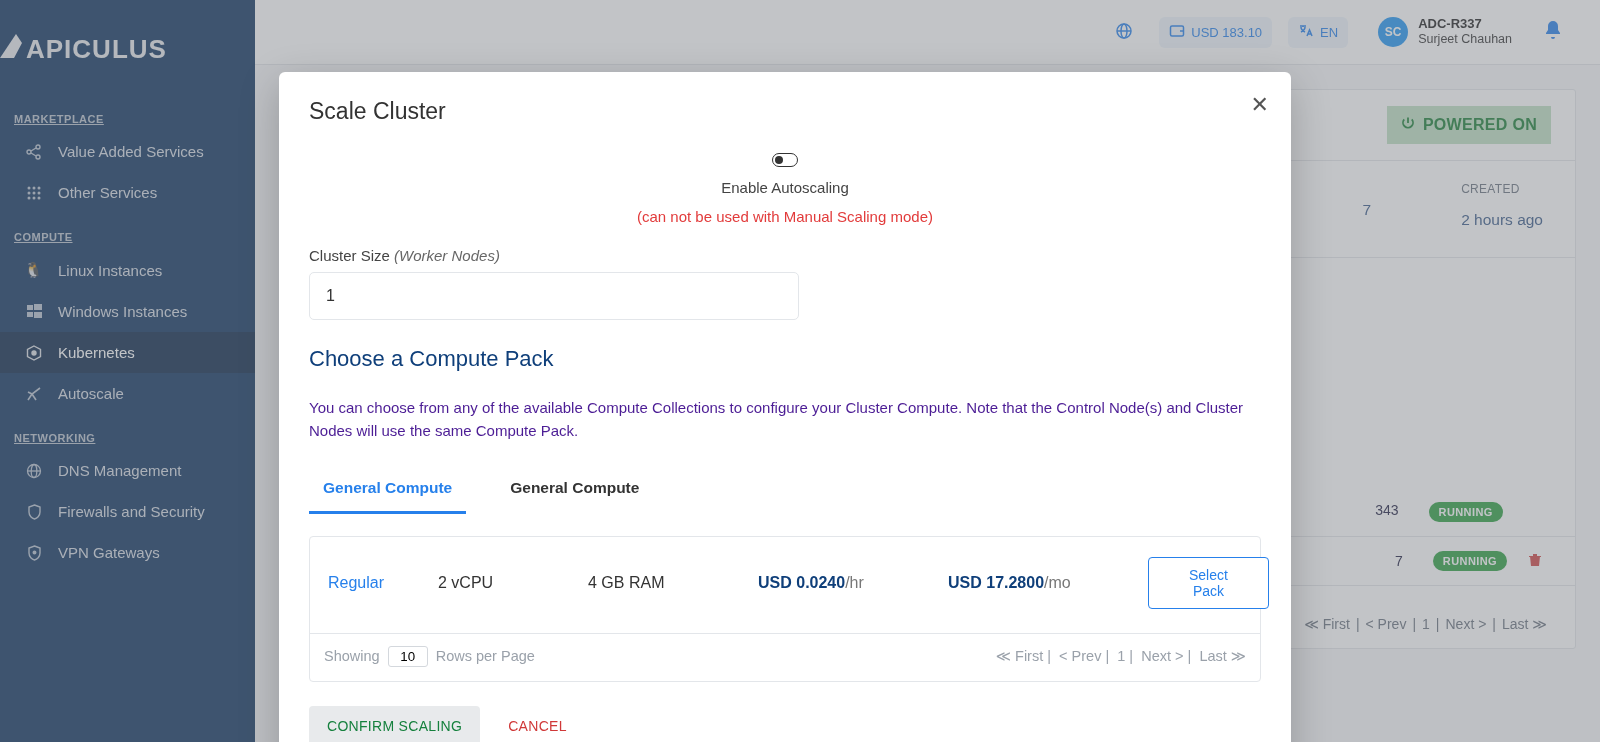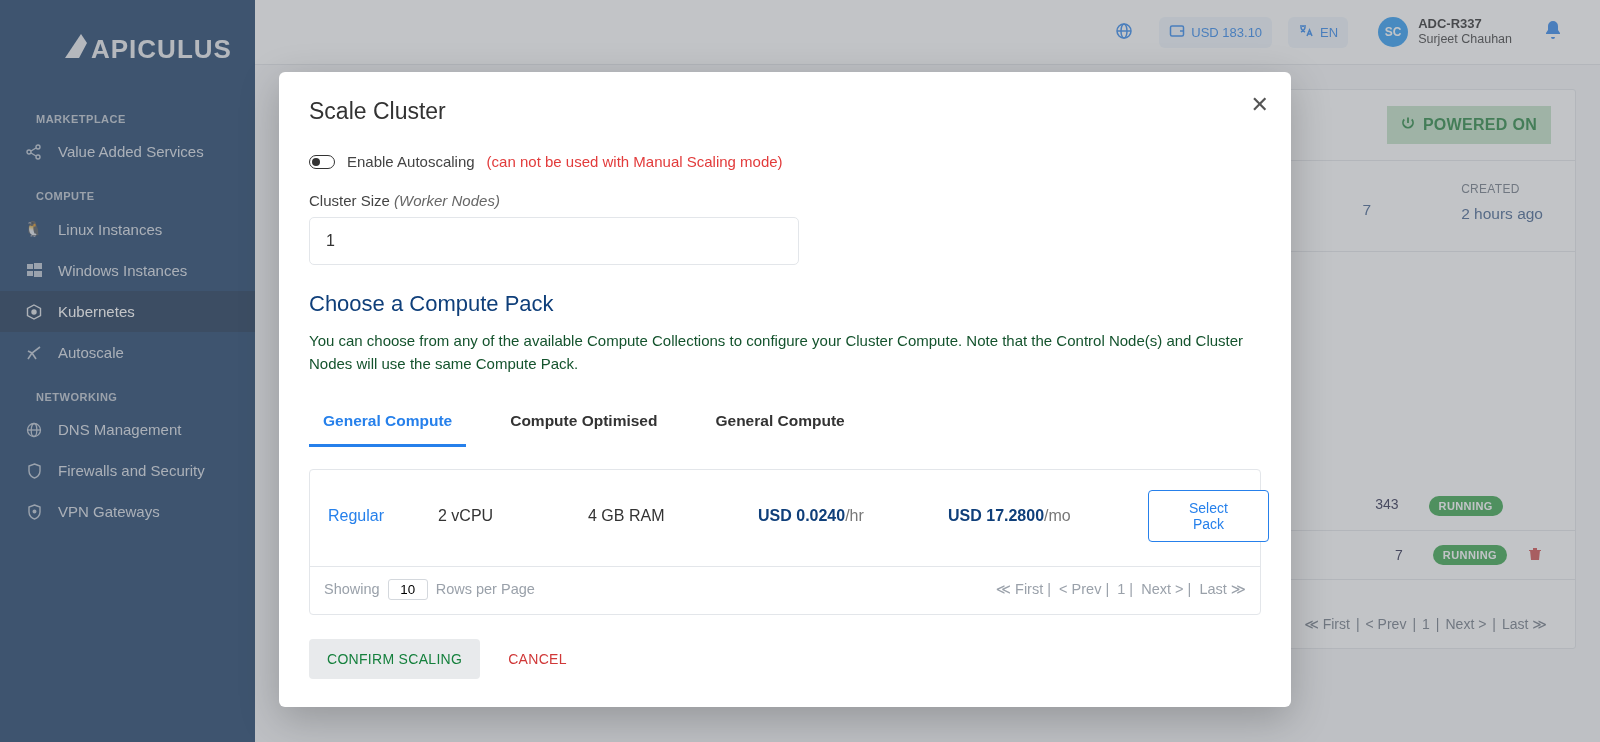--- a/index.html
+++ b/index.html
@@ -23,7 +23,7 @@
 
   
   .sidebar { position:absolute; left:0; top:0; bottom:0; width:var(--sidebar-w); background:var(--sidebar-bg); color:#fff; padding:0 0 20px 0; overflow:hidden;}
-  .logo-row { height:95px; display:flex; align-items:center; justify-content:flex-end; }
+  .logo-row { height:95px; display:flex; align-items:center; justify-content:flex-start; }
   .logo-row svg { fill:#e6e9ee; }
   .nav-section {}
   .nav-section h6 { margin:18px 0 6px 36px; font-size:11px; letter-spacing:.5px; color:#b8c1cc; font-weight:600;}

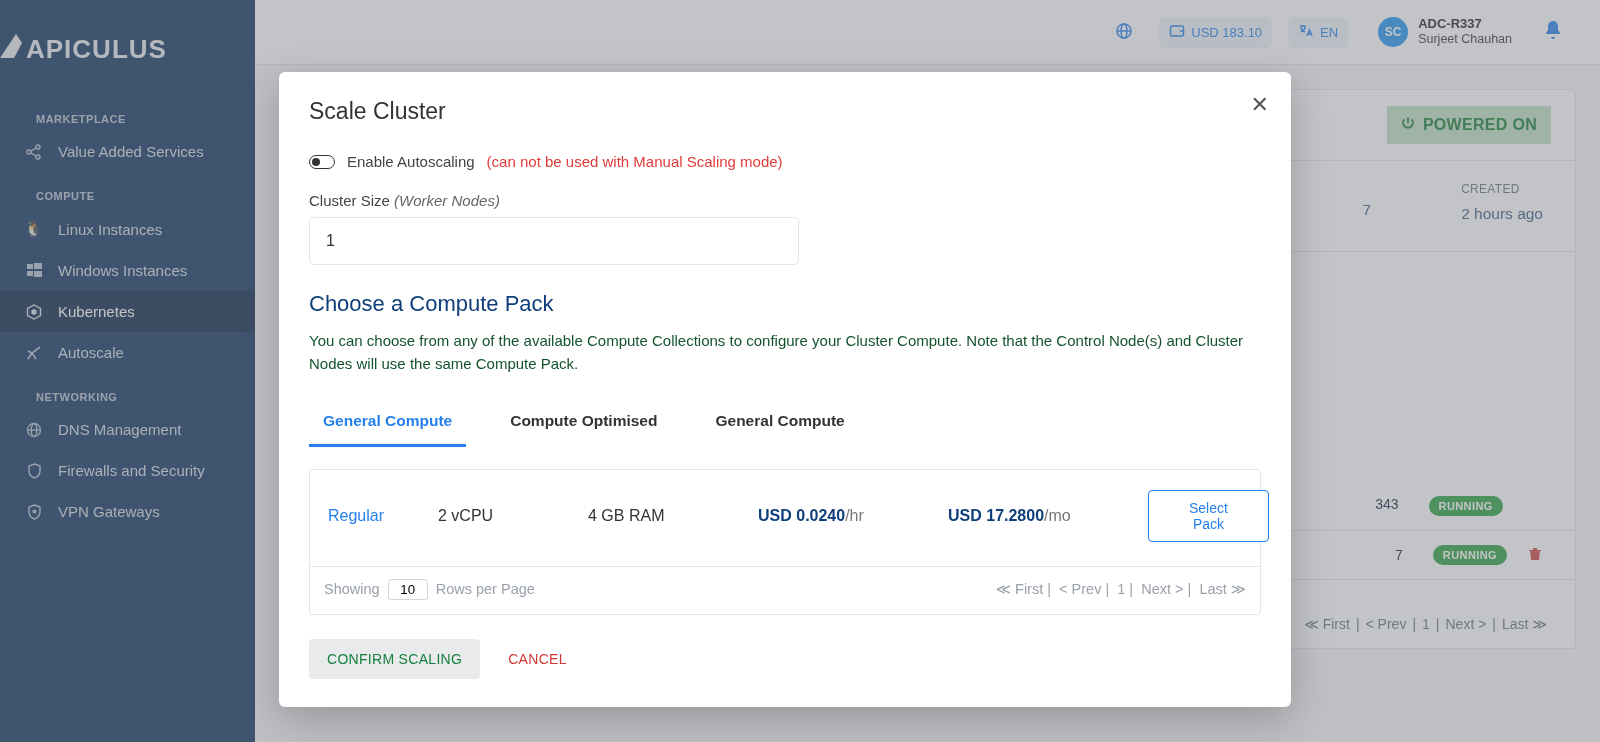--- a/index.html
+++ b/index.html
@@ -26,7 +26,7 @@
   .logo-row { height:95px; display:flex; align-items:center; justify-content:flex-start; }
   .logo-row svg { fill:#e6e9ee; }
   .nav-section {}
-  .nav-section h6 { margin:18px 0 6px 36px; font-size:11px; letter-spacing:.5px; color:#b8c1cc; font-weight:600;}
+  .nav-section h6 { margin:18px 0 6px 14px; font-size:11px; letter-spacing:.5px; color:#b8c1cc; font-weight:600;text-decoration:underline;}
   .nav-item { display:flex; align-items:center; gap:14px; padding:12px 24px; color:#d5dbe3; font-size:15px; cursor:pointer; }
   .nav-item.first { font-weight:700; font-size:15px; color:#fff; margin-top:6px;}
   .nav-item.active { background:#0b274a; color:#fff; }

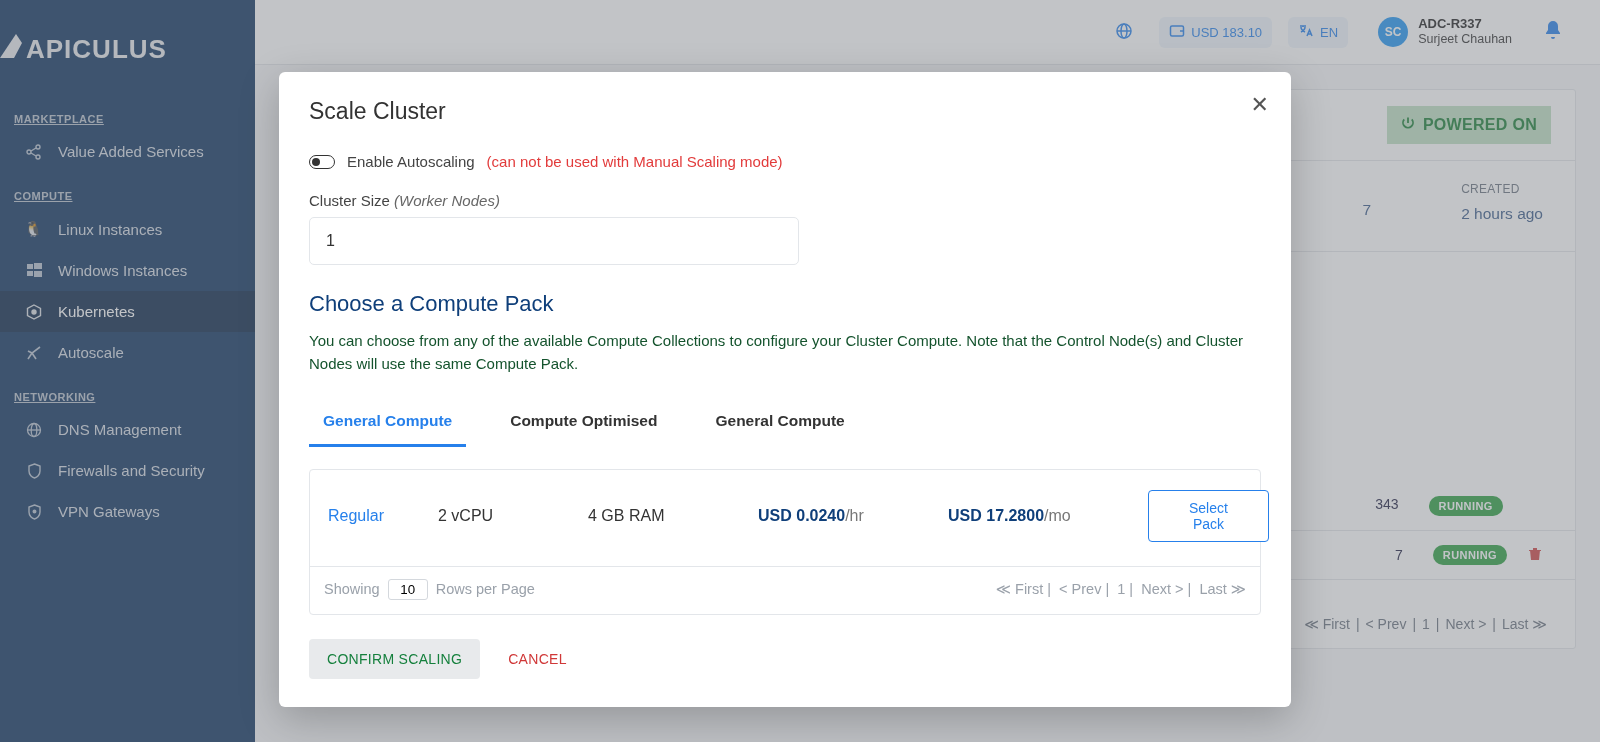--- a/index.html
+++ b/index.html
@@ -138,6 +138,22 @@
       </span>
       <span class="lbl">Value Added Services</span>
     </div>
+    <div class="nav-item">
+      <span class="ico">
+        <svg width="14" height="14" viewBox="0 0 14 14" fill="currentColor">
+            <circle cx="2" cy="2" r="1.5"></circle>
+            <circle cx="7" cy="2" r="1.5"></circle>
+            <circle cx="12" cy="2" r="1.5"></circle>
+            <circle cx="2" cy="7" r="1.5"></circle>
+            <circle cx="7" cy="7" r="1.5"></circle>
+            <circle cx="12" cy="7" r="1.5"></circle>
+            <circle cx="2" cy="12" r="1.5"></circle>
+            <circle cx="7" cy="12" r="1.5"></circle>
+            <circle cx="12" cy="12" r="1.5"></circle>
+          </svg>
+      </span>
+      <span class="lbl">Other Services</span>
+    </div>
   </div>
 
   <div class="nav-section">

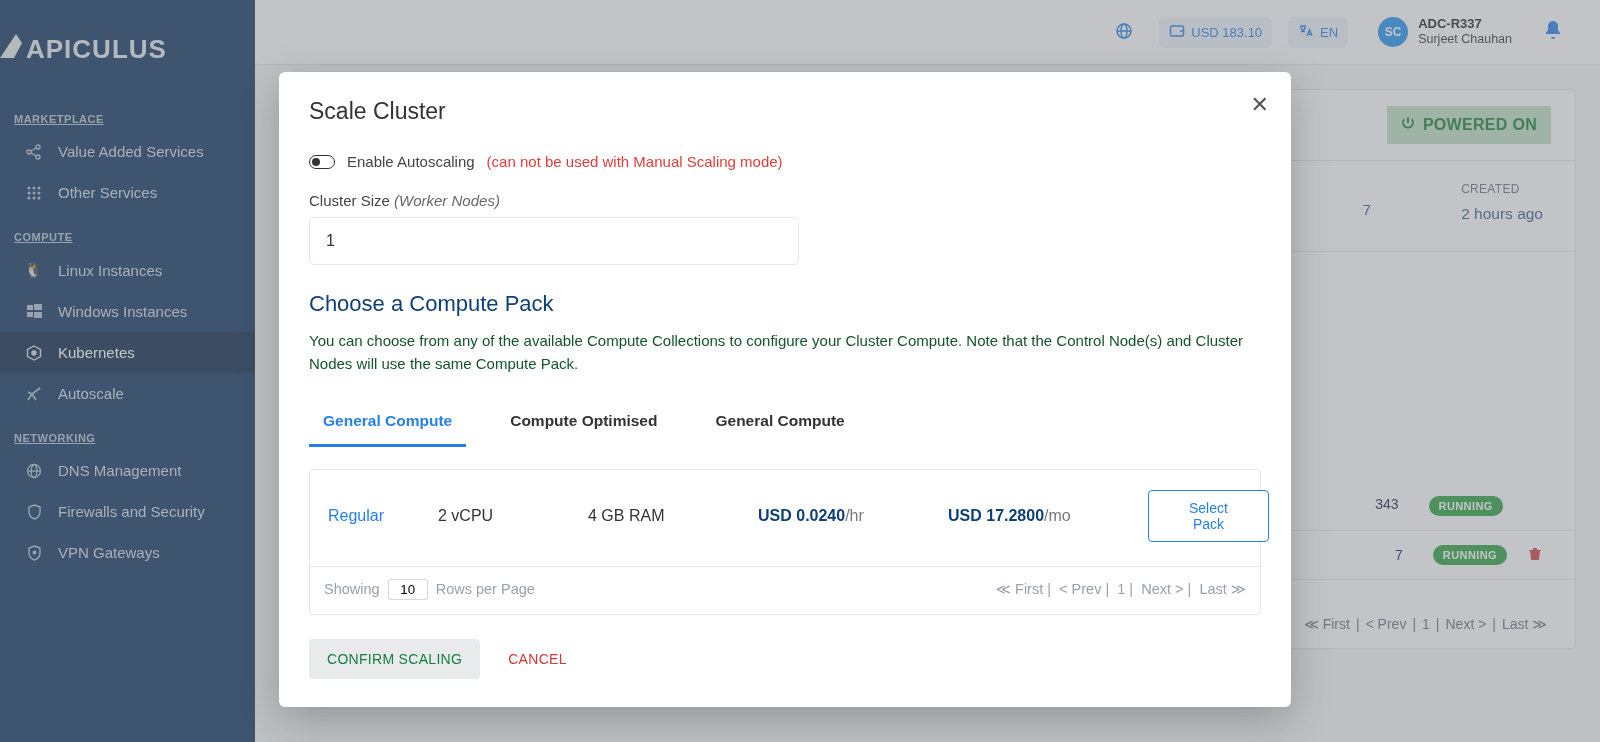--- a/index.html
+++ b/index.html
@@ -80,7 +80,7 @@
   }
   .modal h2 { margin:0; font-weight:500; font-size:23px; color:#333;}
   .modal .close { position:absolute; right:22px; top:22px; font-size:22px; color:#555; cursor:pointer; line-height:1;}
-  .row-autoscale { display:flex; align-items:center; gap:12px; margin-top:28px; color:#444; font-size:15px;}
+  .row-autoscale { display:flex; align-items:center; gap:12px; margin-top:28px; color:#444; font-size:15px;flex-direction:column;}
   .row-autoscale .warn { color:#e23b3b;}
   .toggle { width:26px; height:14px; border:1.5px solid #333; border-radius:9px; display:inline-flex; align-items:center; padding:0 2px; cursor:pointer;}
   .toggle .knob { width:8px; height:8px; border-radius:50%; background:#333; }

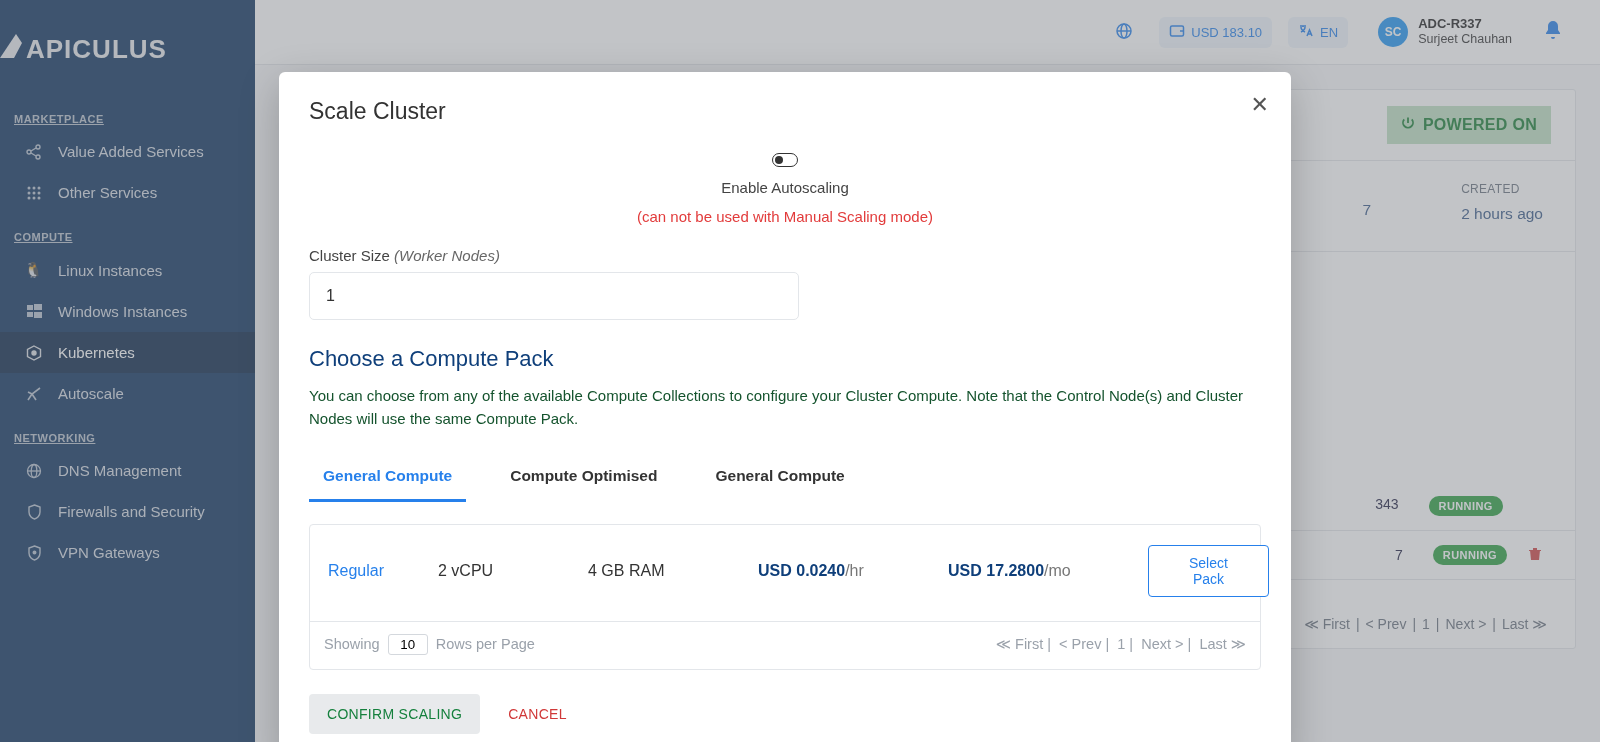--- a/index.html
+++ b/index.html
@@ -51,7 +51,7 @@
   .power-btn { background:#bfe0c4; color:#1a7f35; border-radius:0; padding:10px 14px; font-weight:600; letter-spacing:.3px; cursor:pointer; display:flex; align-items:center; gap:8px;}
   .panel-meta { display:flex; justify-content:flex-end; gap:90px; padding:18px 32px 28px 32px; border-bottom:1px solid var(--border);}
   .panel-meta .pair small { color:var(--muted); font-size:12px; letter-spacing:.3px;}
-  .panel-meta .pair div { color:#3b5c8a; margin-top:8px; font-size:15.5px; }
+  .panel-meta .pair div { color:#3b5c8a; margin-top:14px; font-size:15.5px; }
 
   .nodes-row { display:flex; justify-content:space-between; align-items:center; padding:14px 32px; border-bottom:1px solid var(--border);}
   .nodes-row .badge { background:#2ea043; color:#fff; font-size:11px; font-weight:700; letter-spacing:.4px; padding:4px 10px; border-radius:10px;}

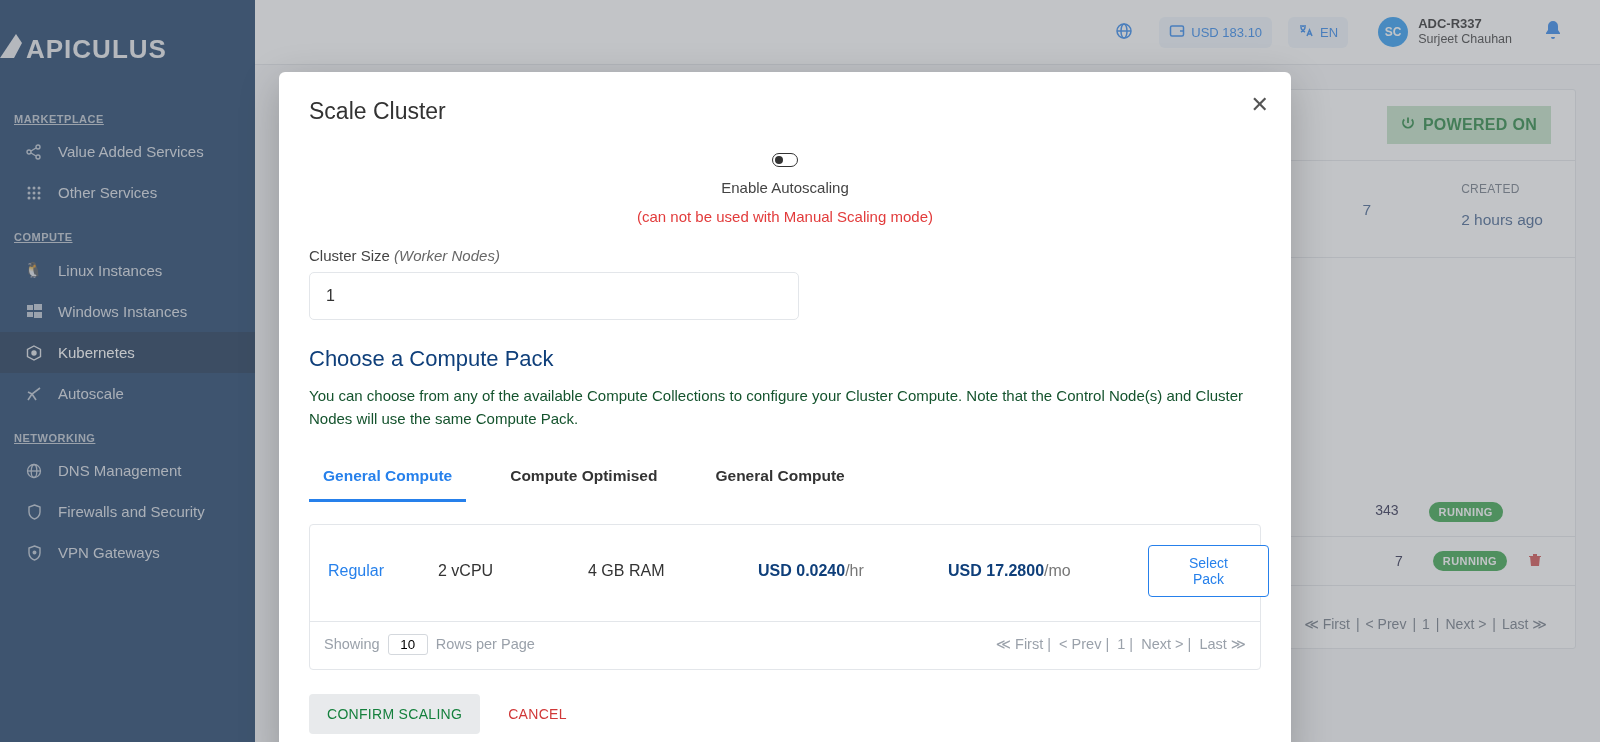--- a/index.html
+++ b/index.html
@@ -90,7 +90,7 @@
   .text-input { margin-top:8px; border:1px solid var(--border); border-radius:5px; width:490px; padding:14px 16px; font-size:16px; color:#333;}
 
   .section-title { margin-top:26px; color:#0f3f7a; font-size:22px; font-weight:500; }
-  .section-desc { margin-top:12px; color:#14532d; font-size:15px; line-height:1.55; max-width:960px;}
+  .section-desc { margin-top:24px; color:#4c1d95; font-size:15px; line-height:1.55; max-width:960px;}
 
   .tabs { display:flex; gap:30px; margin-top:26px; font-size:15.5px; font-weight:600; }
   .tab { padding:10px 14px 14px; cursor:pointer; color:#333; border-bottom:3px solid transparent;}

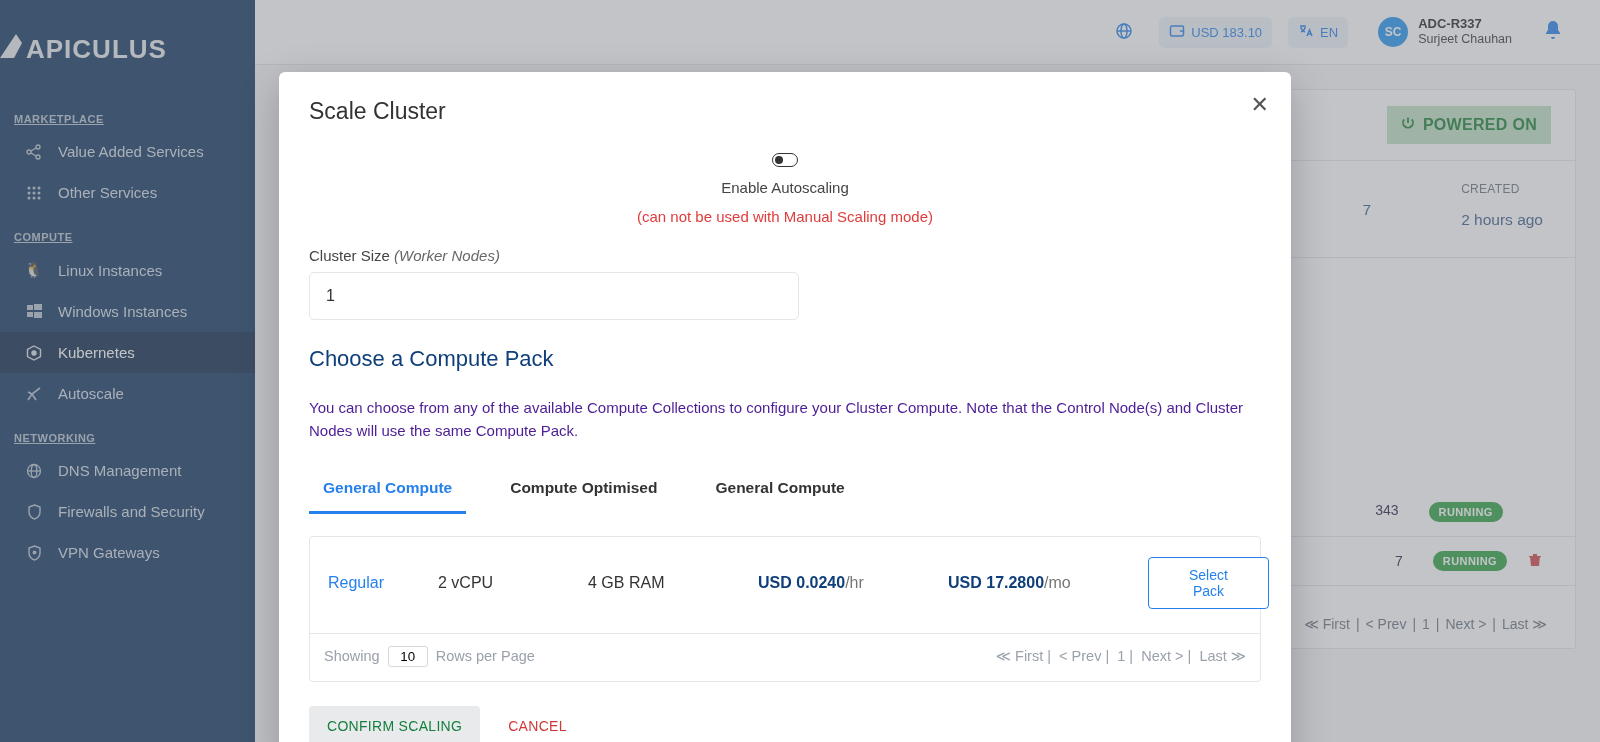--- a/index.html
+++ b/index.html
@@ -363,7 +363,6 @@
 
   <div class="tabs">
     <div class="tab active">General Compute</div>
-    <div class="tab">Compute Optimised</div>
     <div class="tab">General Compute</div>
   </div>
 

